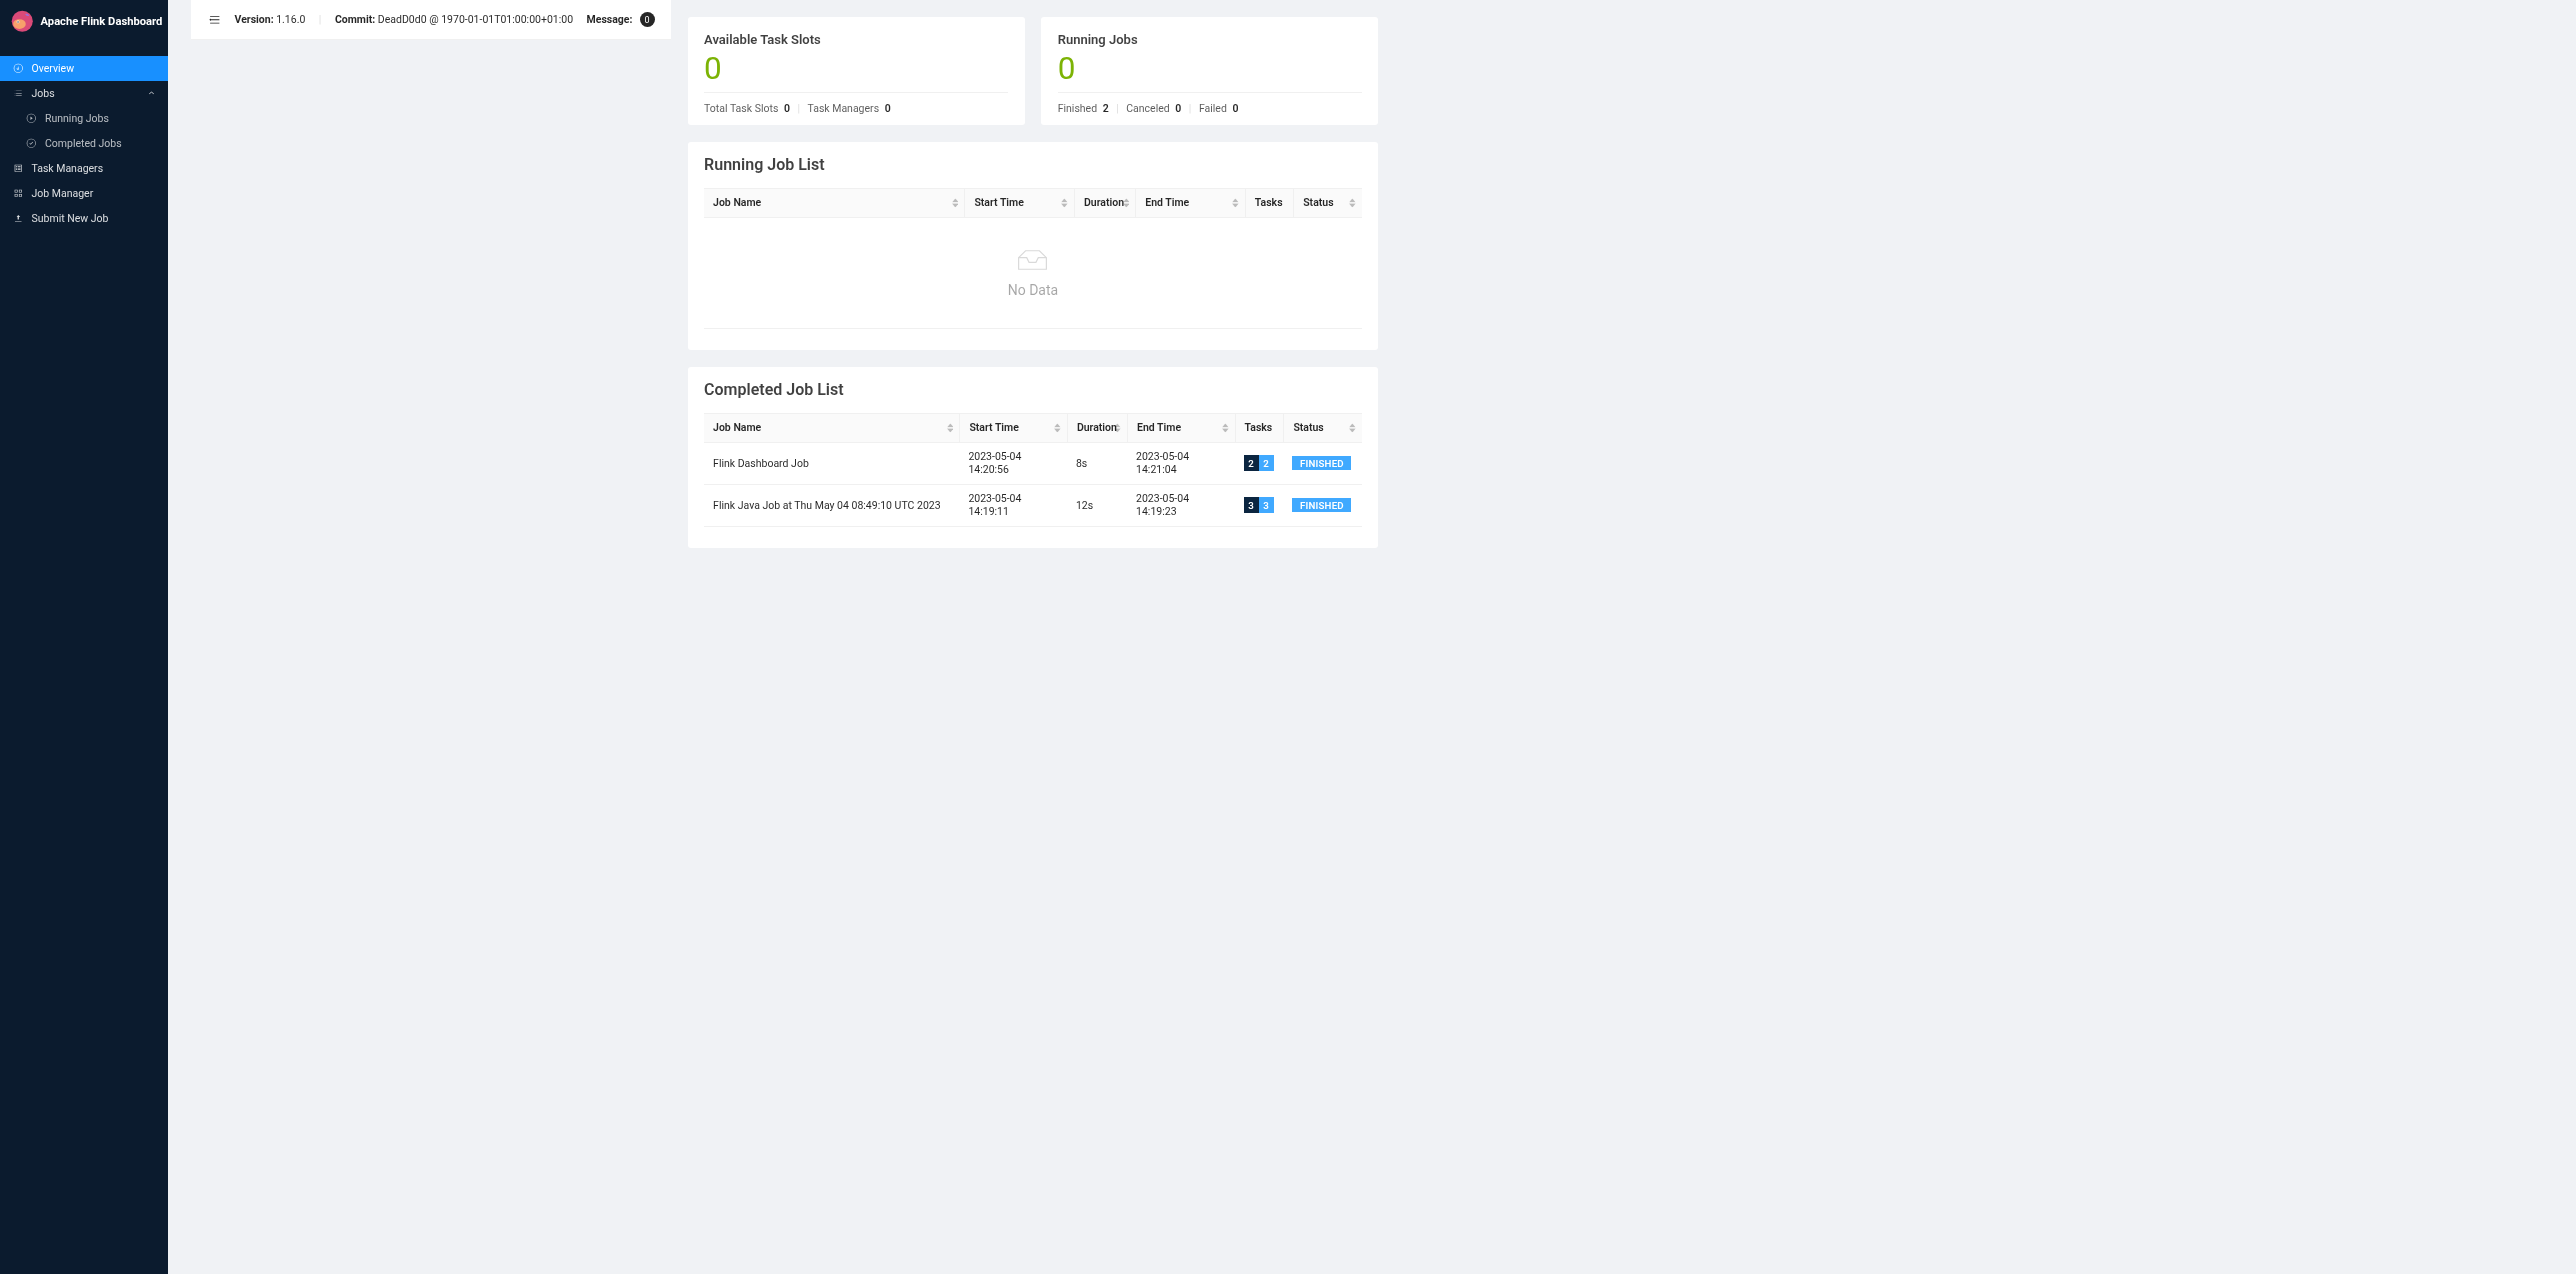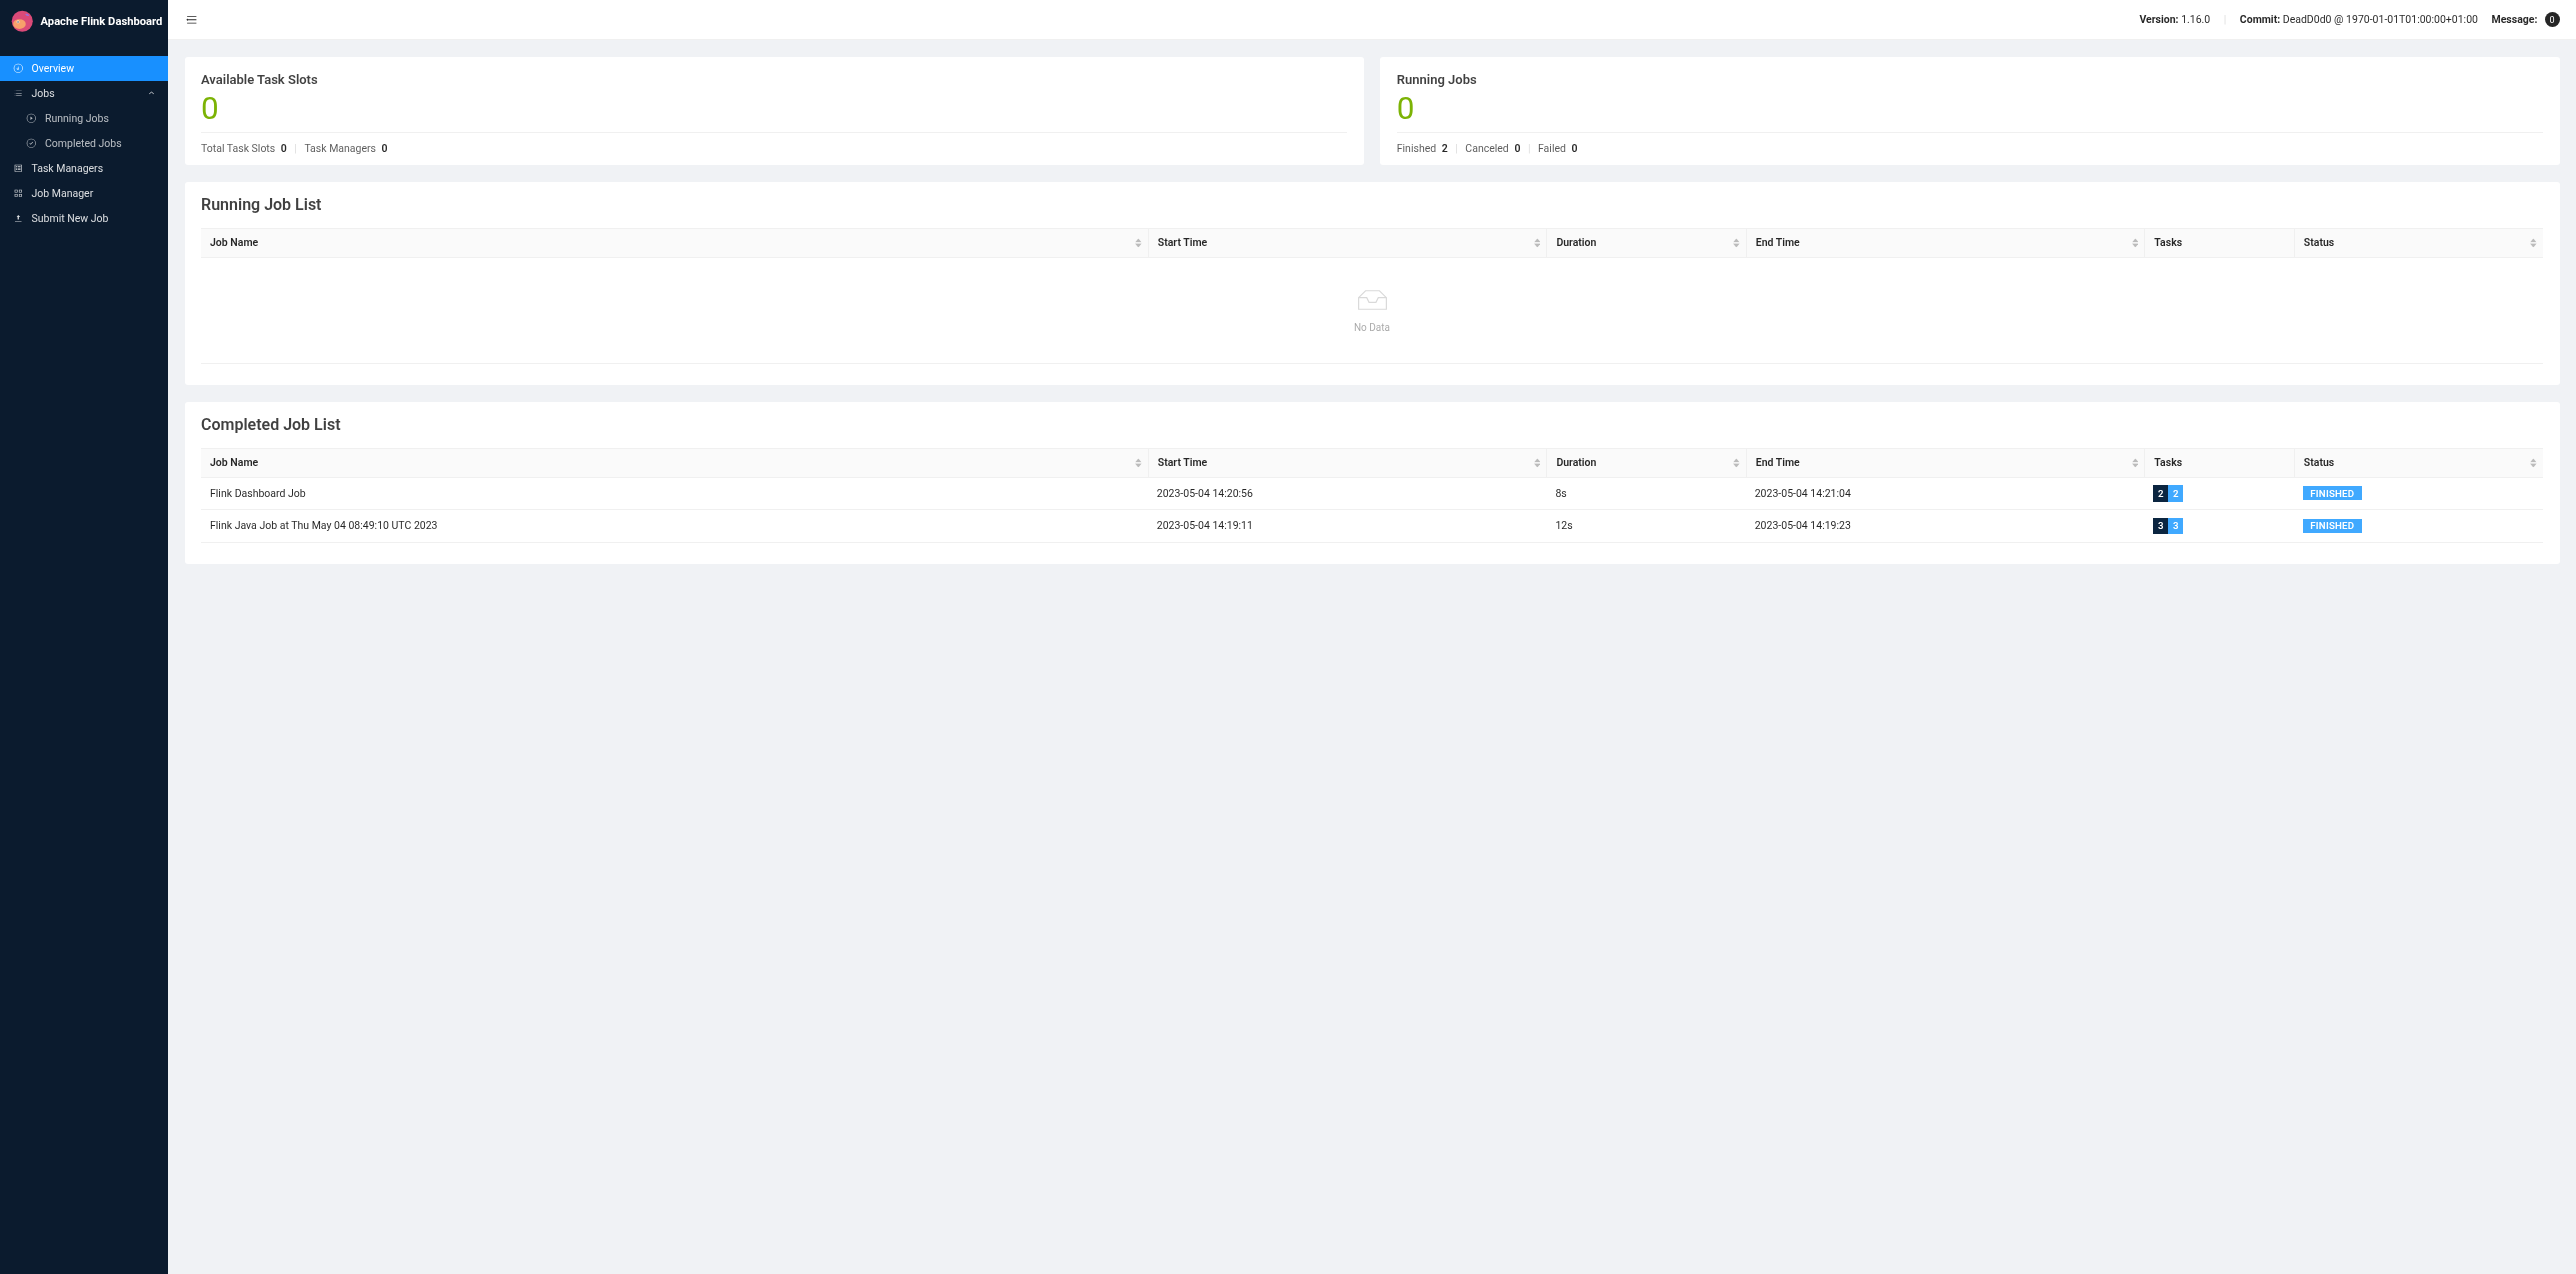--- a/index.html
+++ b/index.html
@@ -46,7 +46,7 @@
   .nav-icon { width: 12px; height: 12px; display: inline-flex; align-items: center; justify-content: center; }
 
   
-  .main { flex: 1; display: flex; flex-direction: column; min-width: 0; }
+  .main { flex: 1; display: flex; flex-direction: row; min-width: 0; margin-left: 23px; }
   .topbar {
     height: 40px;
     background: #fff;

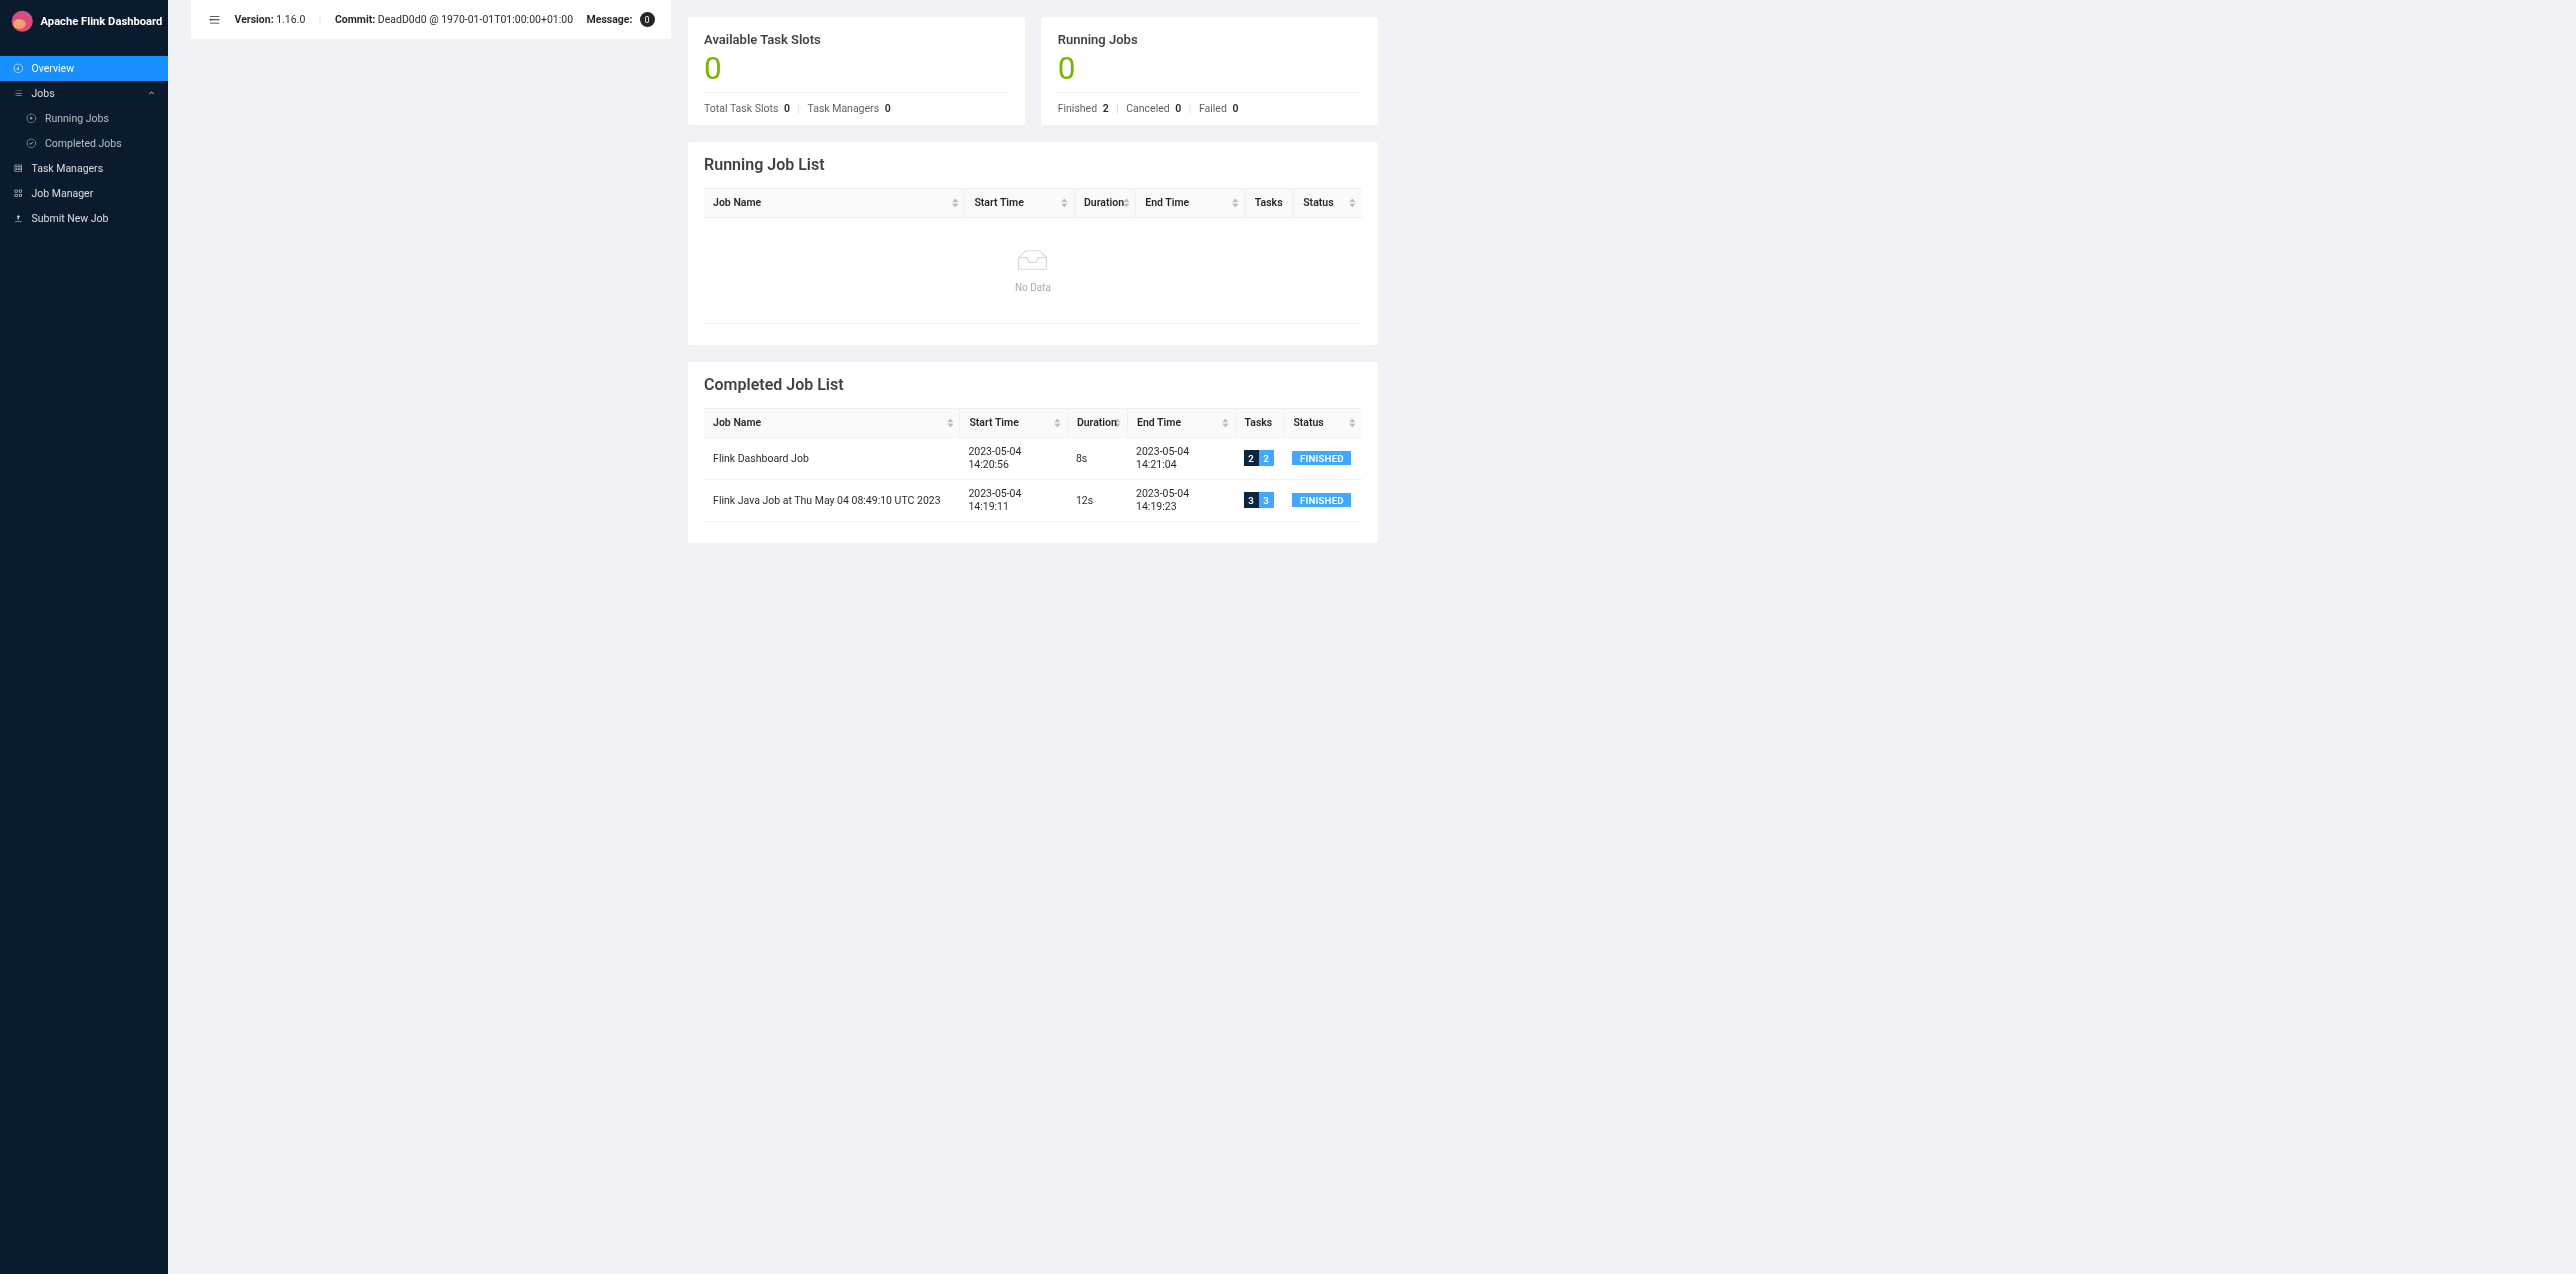--- a/index.html
+++ b/index.html
@@ -120,7 +120,7 @@
     color: rgba(0,0,0,0.35);
   }
   .no-data svg { display: block; margin: 0 auto 7.5px; }
-  .no-data-txt { font-size: 10px; }
+  .no-data-txt { font-size: 14px; }
   .bottom-line { border: 0; border-top: 0.7px solid #f0f0f0; margin-top: 9px; }
 
   .task-badges { display: inline-flex; }

